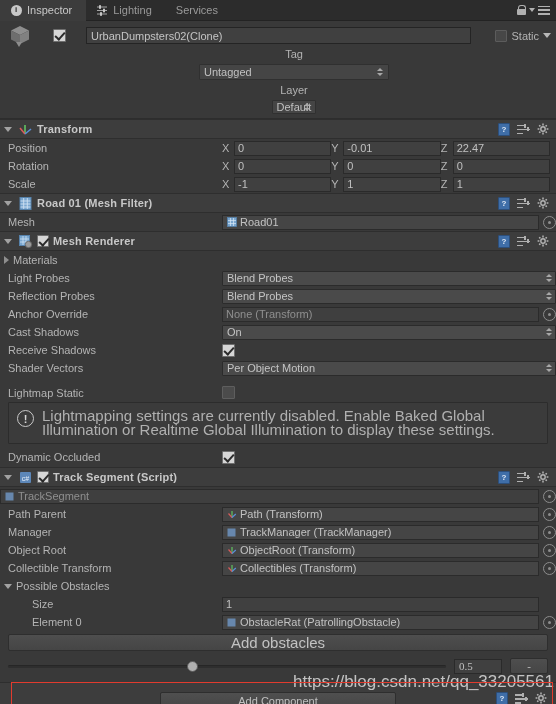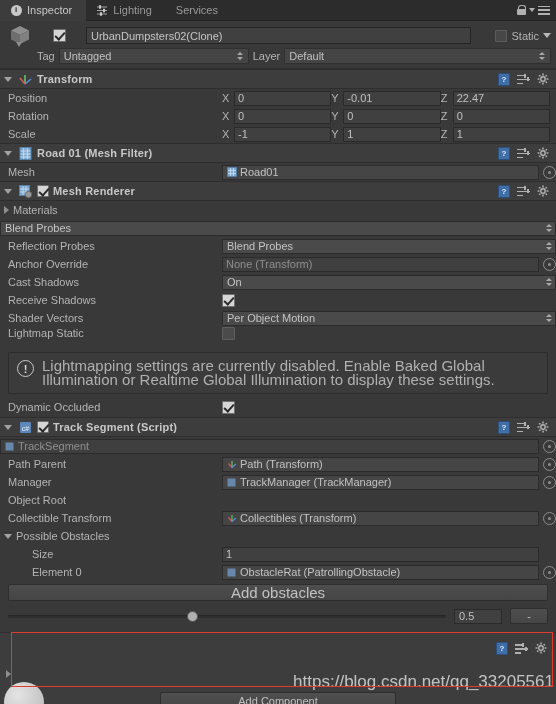--- a/index.html
+++ b/index.html
@@ -69,7 +69,7 @@
   .static-wrap { display:flex; align-items:center; gap:4px; padding-left:4px; color:#b4b4b4; }
   .static-chk { width:12px;height:12px;background:#474747;border:1px solid #5c5c5c;border-radius:1px;}
   .caret-dn { width:0;height:0;border-left:4px solid transparent;border-right:4px solid transparent;border-top:5px solid #b8b8b8;}
-  .objhead-row2 { display:flex; align-items:center; gap:4px; margin-top:3px; padding-left:32px; }
+  .objhead-row2 { display:flex; align-items:center; gap:4px; margin-top:3px; padding-left:32px;flex-direction:column; }
   .lbl-inline { color:#b4b4b4; font-size:11px; }
   .popup {
     height:16px; background:#454545; border:1px solid #303030; border-radius:1px;

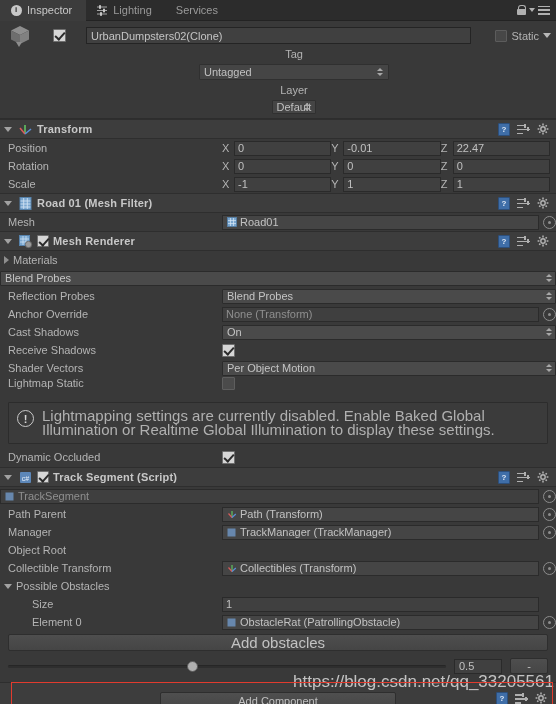--- a/index.html
+++ b/index.html
@@ -503,6 +503,7 @@
   </div>
 
   <div class="row">
+    <span class="lbl">Light Probes</span>
     <span class="ctrl">
         <span class="dropfield">
       <span>Blend Probes</span>

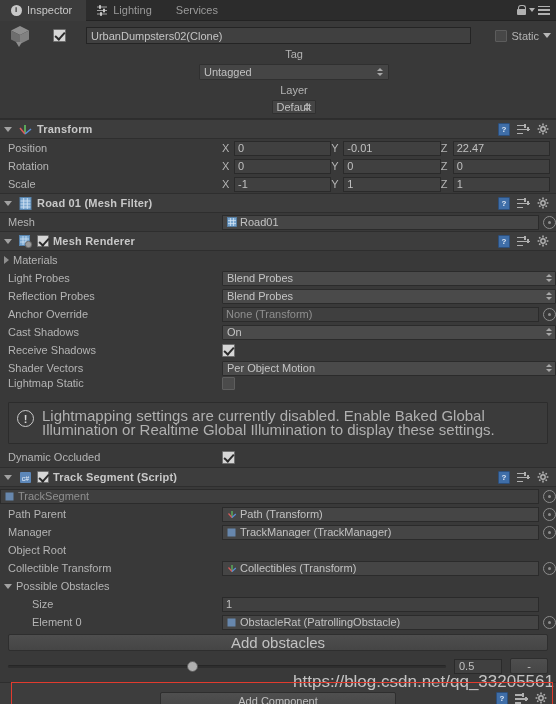--- a/index.html
+++ b/index.html
@@ -565,7 +565,7 @@
         </span>
       </span>
   </div>
-  <div class="row" style="height:22px;align-items:flex-start;">
+  <div class="row" style="height:22px;align-items:flex-end;">
     <span class="lbl">Lightmap Static</span>
     <span class="ctrl">
         <span class="chk off"></span>

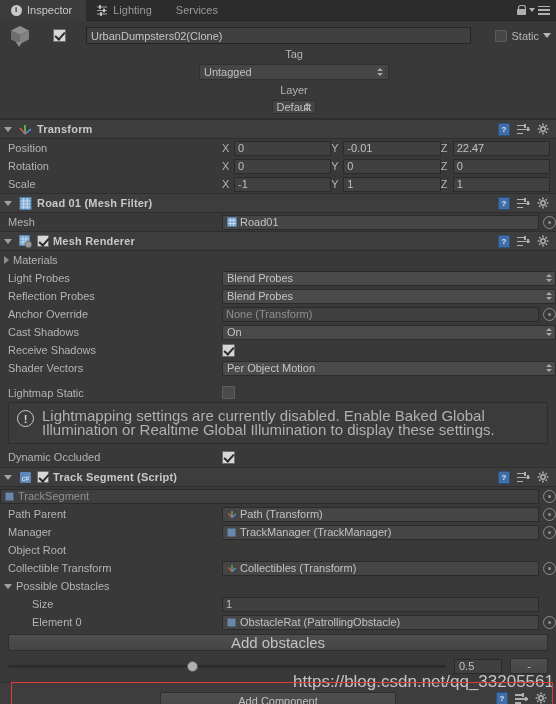--- a/index.html
+++ b/index.html
@@ -668,6 +668,19 @@
   </div>
   <div class="row">
     <span class="lbl">Object Root</span>
+    <span class="ctrl">
+      <span class="objfield">
+        <span class="mini-ico">
+          <svg width="10" height="10" viewBox="0 0 10 10">
+              <line x1="5" y1="8.5" x2="5" y2="2" stroke="#62c462" stroke-width="1.2"></line>
+          <line x1="5" y1="8.5" x2="1.5" y2="4.5" stroke="#d85c5c" stroke-width="1.2"></line>
+          <line x1="5" y1="8.5" x2="8.8" y2="5" stroke="#5b8fd8" stroke-width="1.2"></line>
+            </svg>
+        </span>
+        <span class="txt">ObjectRoot (Transform)</span>
+      </span>
+      <span class="pickbtn"></span>
+    </span>
   </div>
   <div class="row">
     <span class="lbl">Collectible Transform</span>

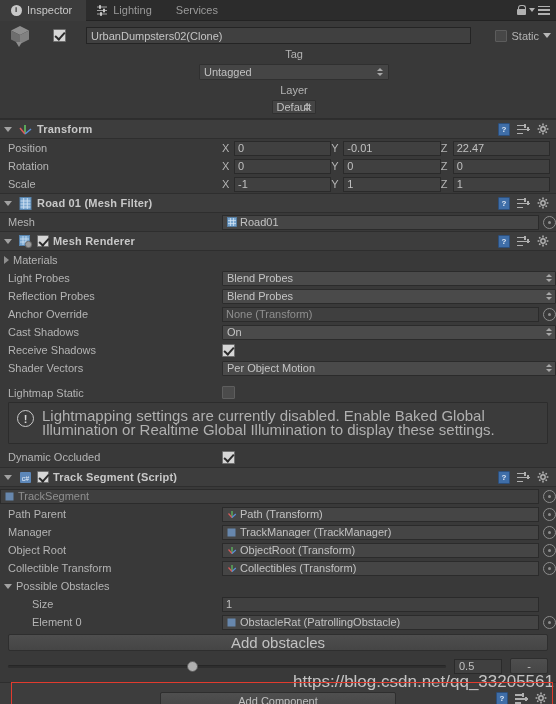--- a/index.html
+++ b/index.html
@@ -162,7 +162,7 @@
     height:17px; background:linear-gradient(#4e4e4e,#454545); border:1px solid #2e2e2e; border-radius:2px;
     display:flex; align-items:center; justify-content:center; color:#c2c2c2; font-size:15px;
   }
-  .sliderrow { display:flex; align-items:center; gap:8px; padding:4px 8px 6px 8px; }
+  .sliderrow { display:flex; align-items:center; gap:8px; padding:4px 8px 6px 8px;font-family:Liberation Serif, serif; }
   .slider-track { flex:1; height:3px; background:#2e2e2e; border-radius:2px; position:relative; border-top:1px solid #262626;}
   .slider-knob { position:absolute; top:-5px; width:11px; height:11px; border-radius:50%;
     background:#b0b0b0; border:1px solid #5a5a5a; }

